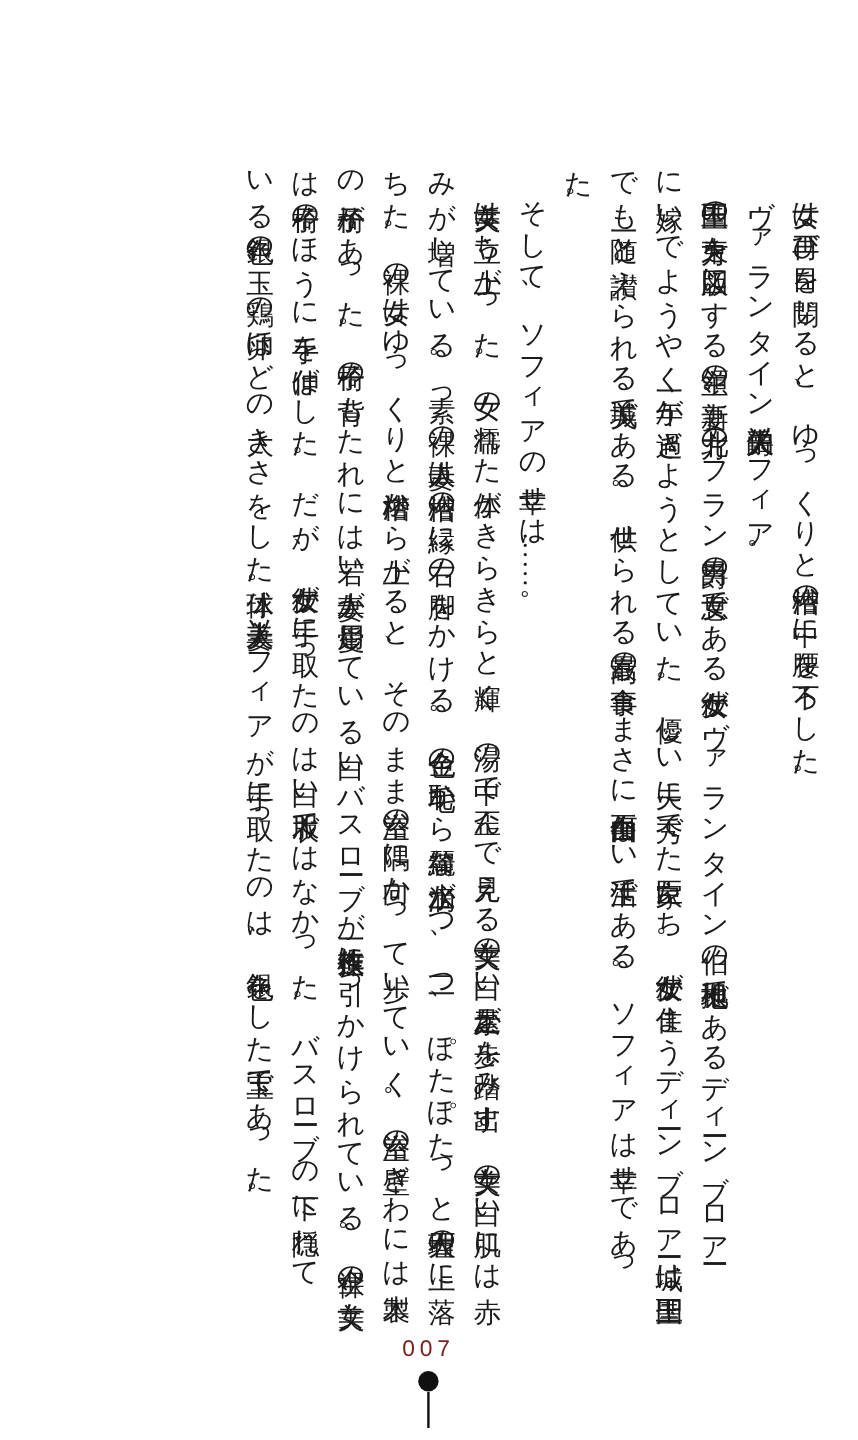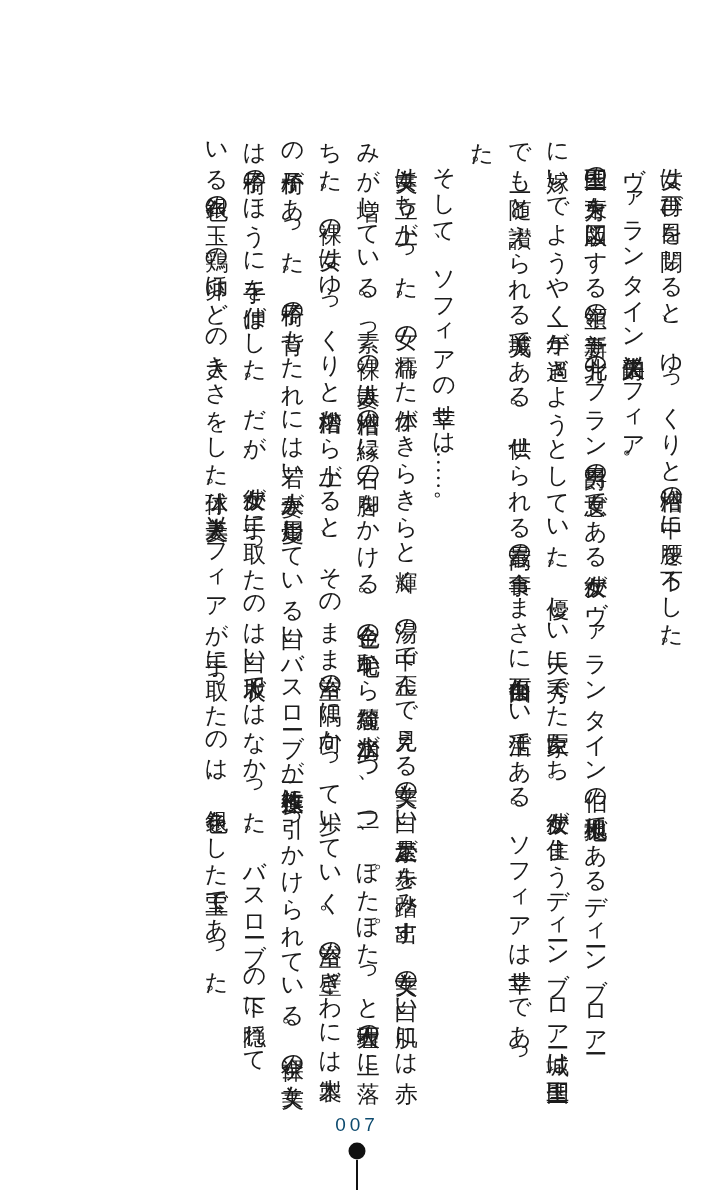--- a/index.html
+++ b/index.html
@@ -44,7 +44,7 @@
     font-size: 19px;
     letter-spacing: 4px;
     text-indent: 4px; 
-    color: #0c4a6e;
+    color: #7f1d1d;
   }
   .ornament {
     position: absolute;

